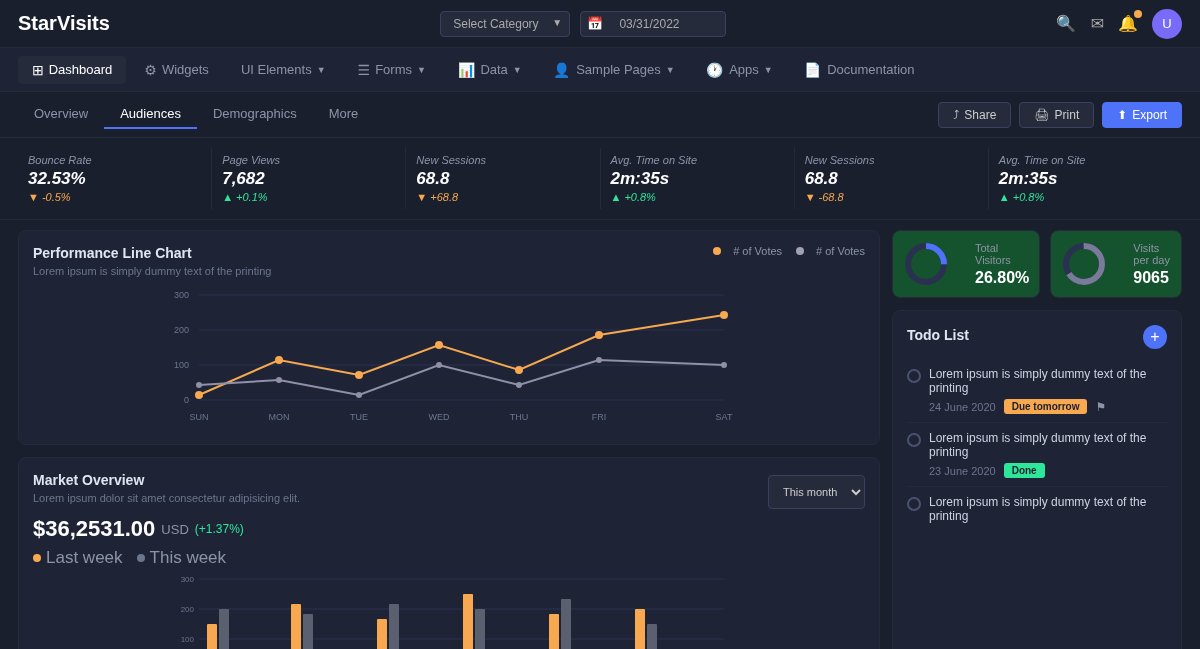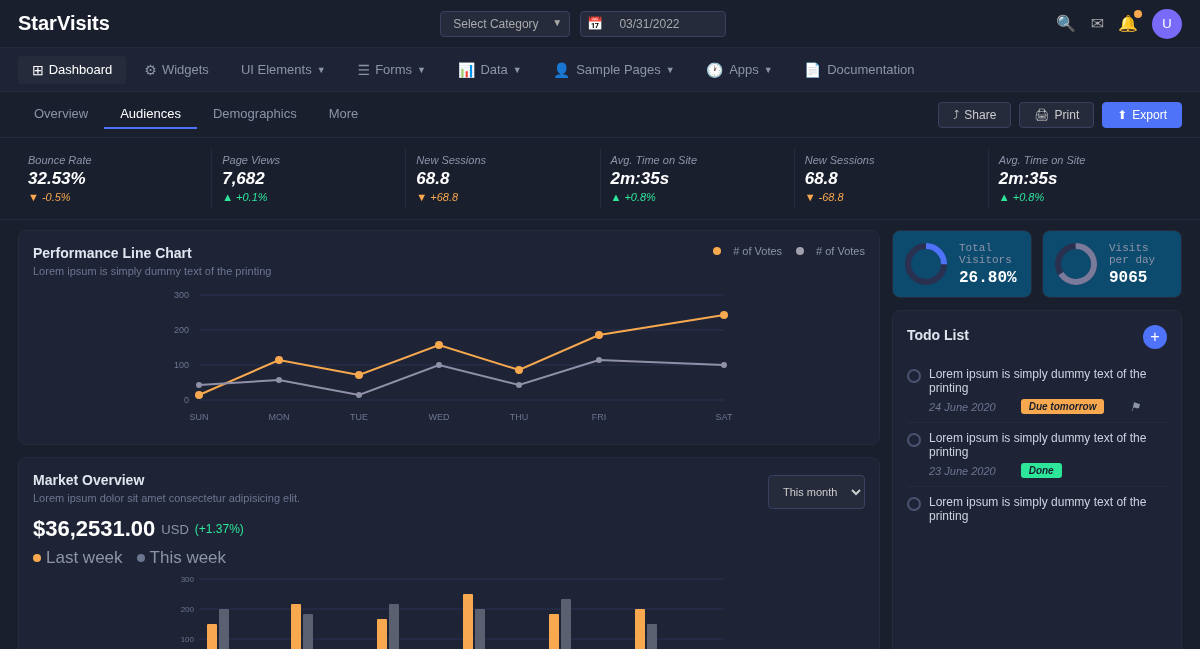--- a/index.html
+++ b/index.html
@@ -146,7 +146,7 @@
 
     
     .donut-row { display: flex; gap: 10px; }
-    .donut-card { flex: 1; background: #0c4a6e; border-radius: 8px; padding: 10px; border: 1px solid #252b3b; display: flex; align-items: center; gap: 10px; font-family: Liberation Mono, monospace; }
+    .donut-card { flex: 1; background: #14532d; border-radius: 8px; padding: 10px; border: 1px solid #252b3b; display: flex; align-items: center; gap: 26px; }
     .donut-info { flex: 1; }
     .donut-label { font-size: 11px; color: #8c94a8; margin-bottom: 3px; }
     .donut-value { font-size: 16px; font-weight: 700; color: #fff; }

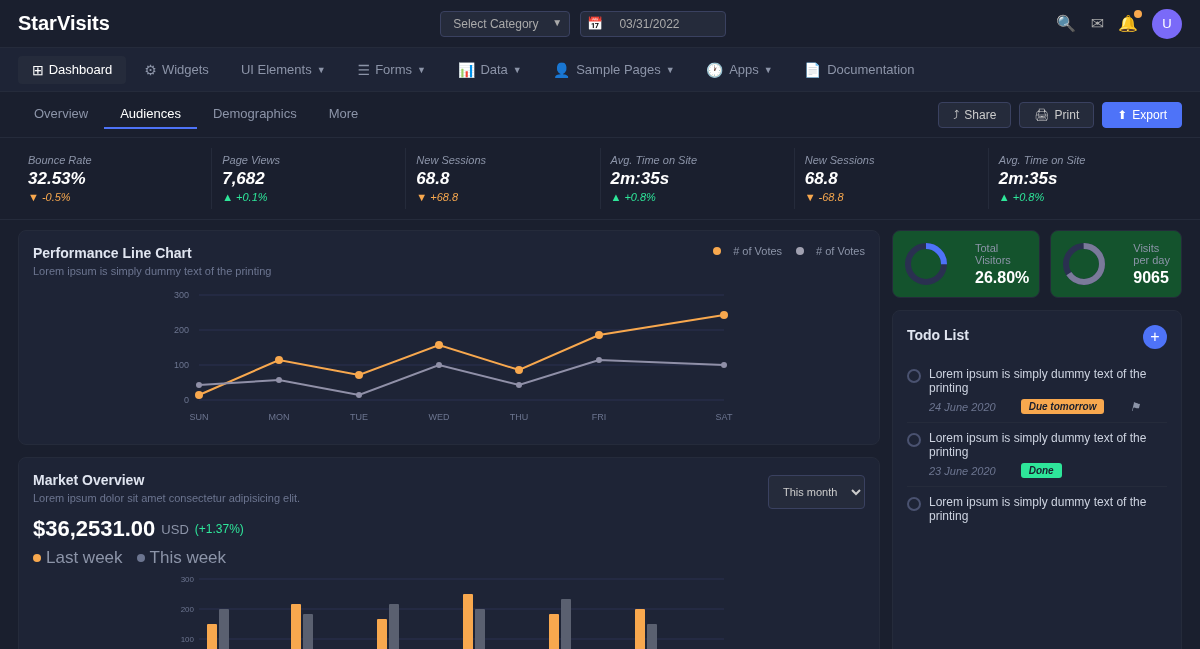--- a/index.html
+++ b/index.html
@@ -160,7 +160,7 @@
     .todo-radio { width: 14px; height: 14px; border-radius: 50%; border: 2px solid #4a5270; background: none; flex-shrink: 0; margin-top: 2px; }
     .todo-content { flex: 1; }
     .todo-text { font-size: 12px; color: #cdd3e0; margin-bottom: 4px; }
-    .todo-meta { display: flex; align-items: center; gap: 25px; font-size: 11px; color: #6c7590; font-style: italic; }
+    .todo-meta { display: flex; align-items: center; gap: 8px; font-size: 11px; color: #6c7590; }
     .badge-tag {
       padding: 2px 8px; border-radius: 3px; font-size: 10px; font-weight: 600;
     }

